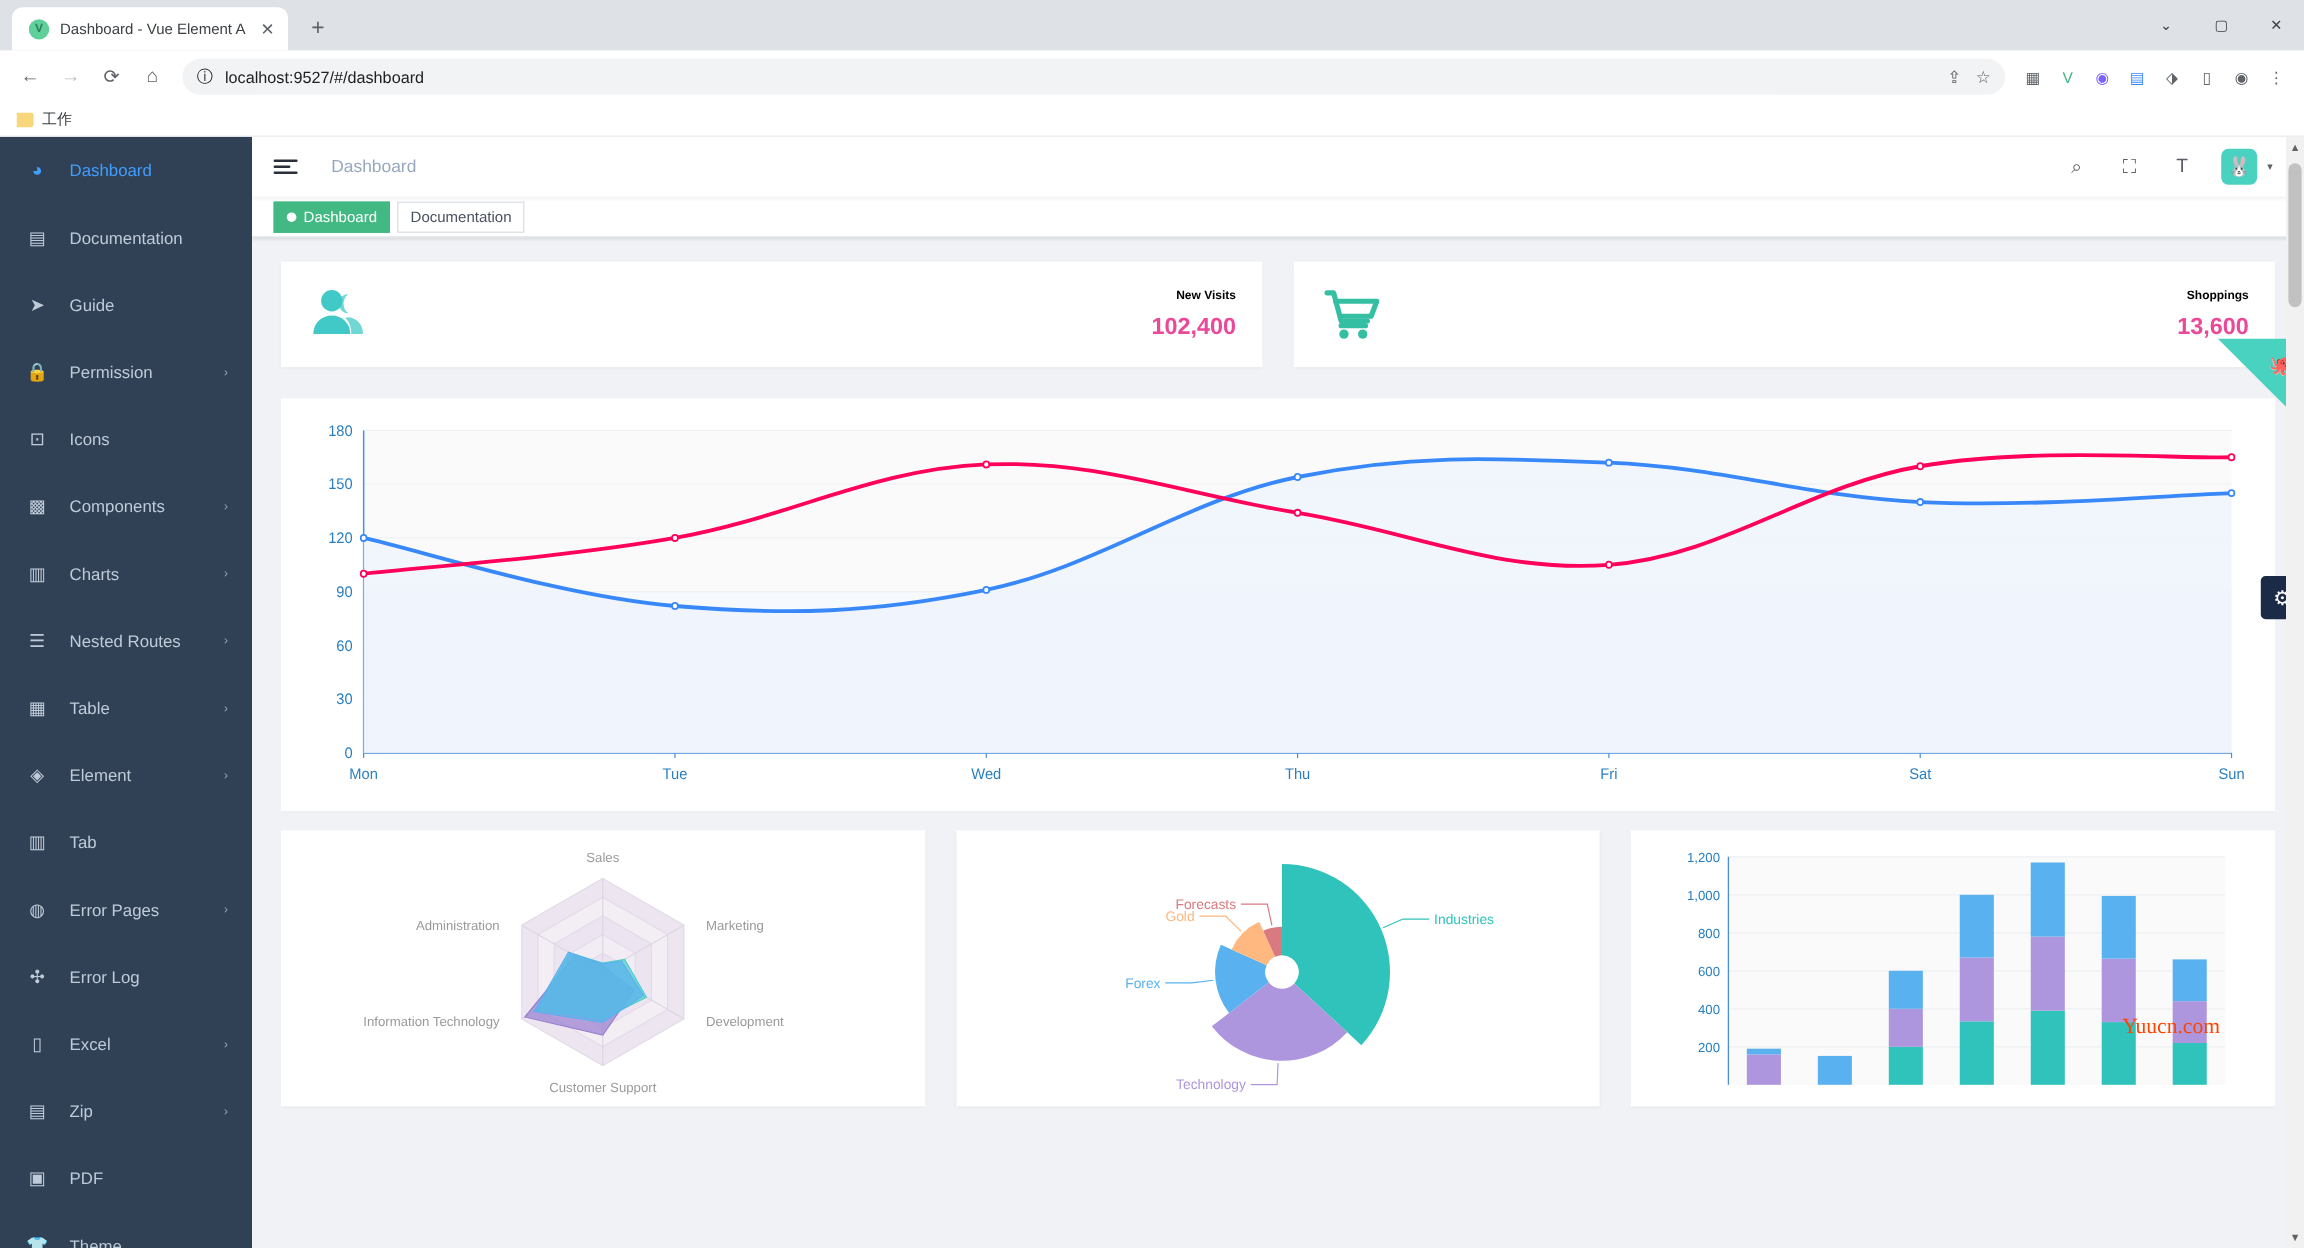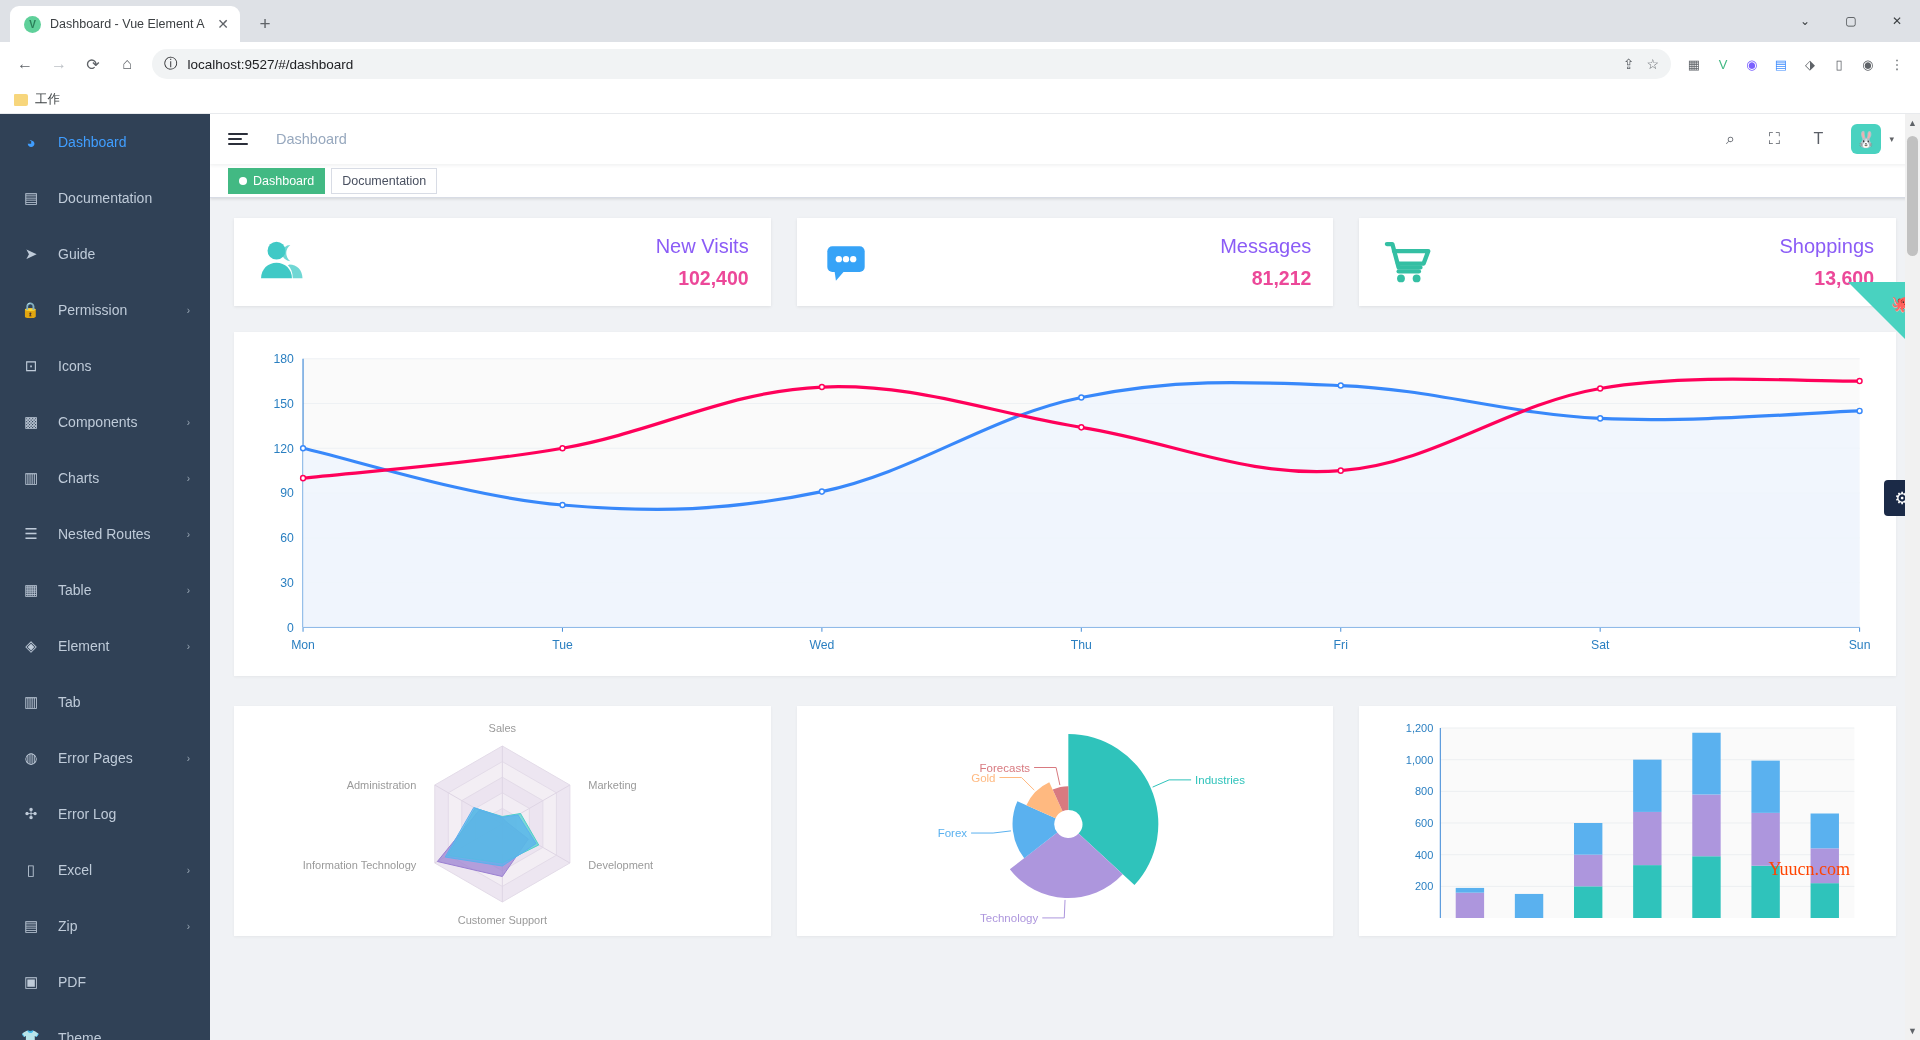--- a/index.html
+++ b/index.html
@@ -110,7 +110,7 @@
   .stat-icon { width: 54px; height: 54px; display: flex; align-items: center; justify-content: center;
     font-size: 42px; flex: none; line-height: 1; }
   .stat-text { margin-left: auto; text-align: right; }
-  .stat-label { font-size: 20px; color: #8b5cf6; margin-bottom: 9px; }
+  .stat-label { font-size: 10px; color: #000000; margin-bottom: 9px; font-weight: bold; }
   .stat-value { font-size: 19.5px; color: #ec4899; font-weight: bold; }
 
   .panel { background: #fff; margin-top: 26px; padding: 16px 16px 8px 16px;

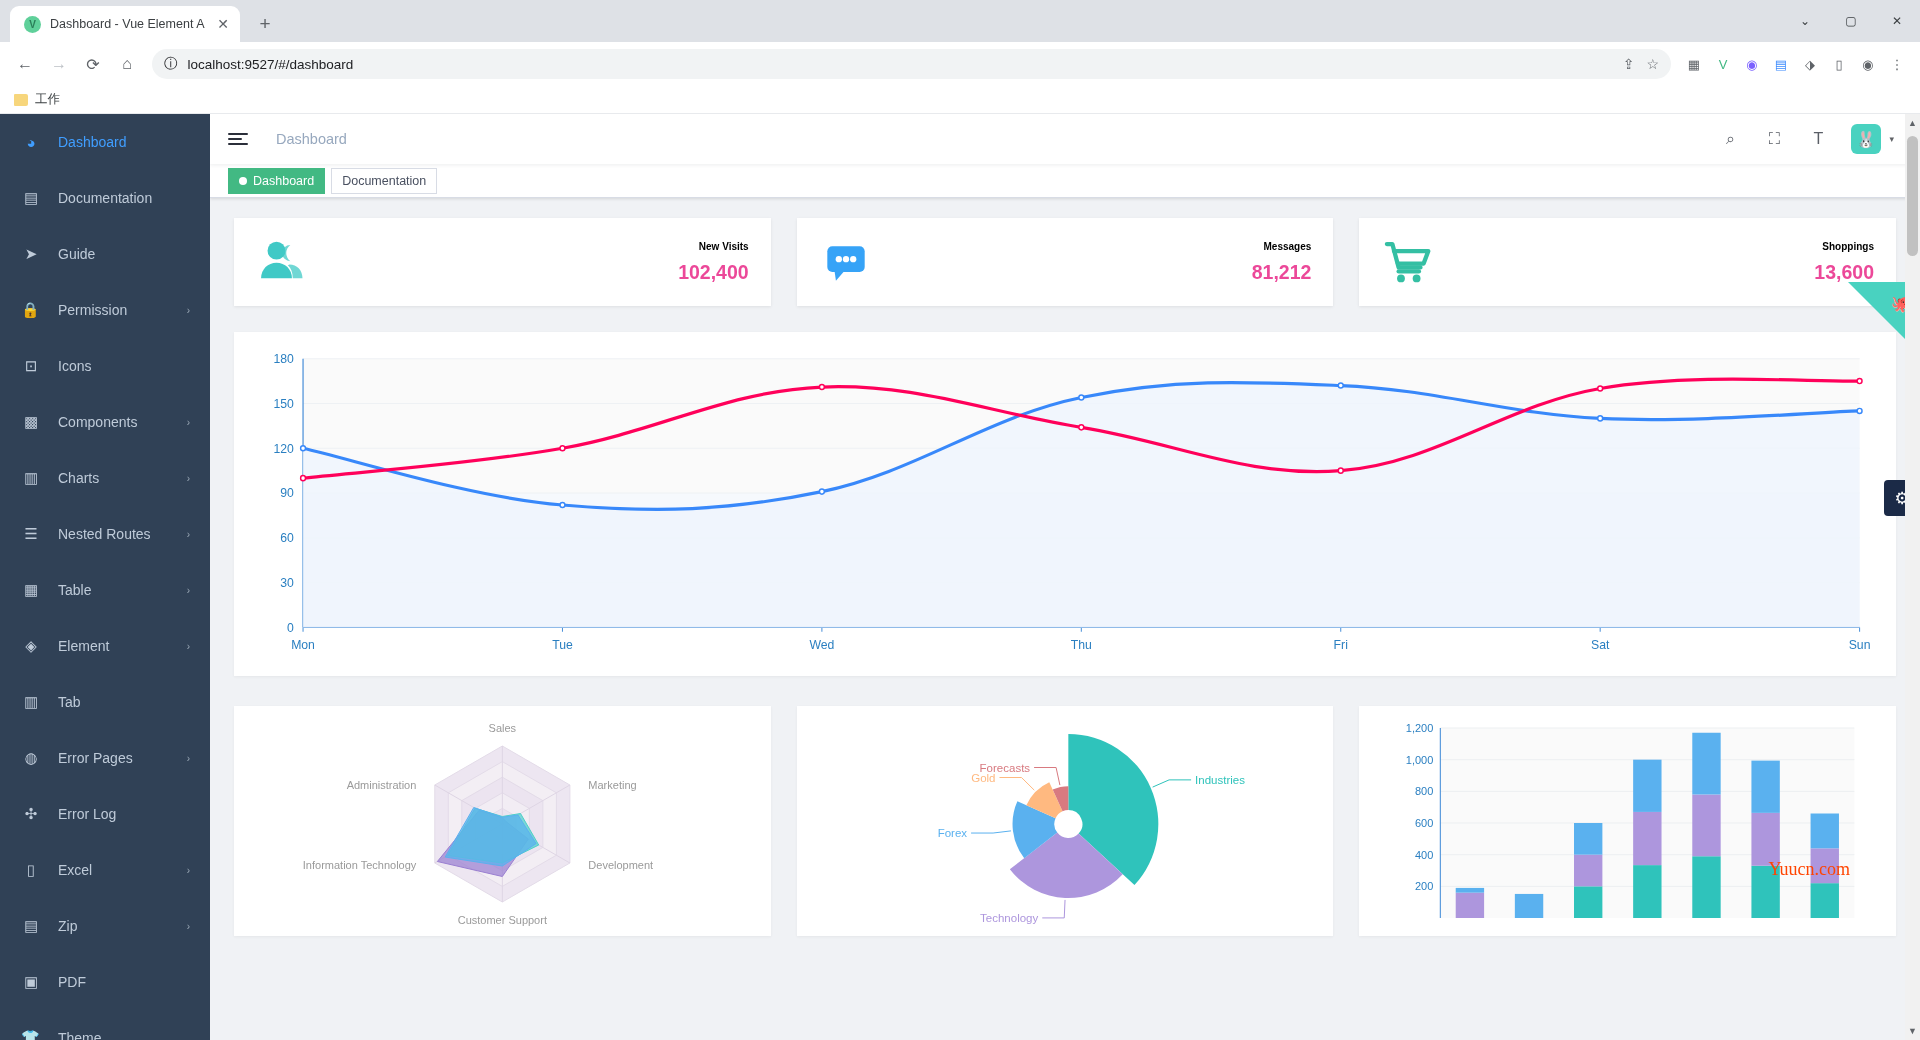--- a/index.html
+++ b/index.html
@@ -325,21 +325,6 @@
               <div class="stat-text">
                 <div class="stat-label">New Visits</div>
                 <div class="stat-value">102,400</div>
-              </div>
-            </div>
-            <div class="stat-card">
-              <div class="stat-icon">
-                <svg viewBox="0 0 64 64" width="46" height="46">
-                  <rect x="6" y="10" width="52" height="36" rx="7" fill="#36a3f7"></rect>
-                  <path d="M16 44h14l-12 14z" fill="#36a3f7"></path>
-                  <circle cx="22" cy="28" r="4.4" fill="#fff"></circle>
-                  <circle cx="32" cy="28" r="4.4" fill="#fff"></circle>
-                  <circle cx="42" cy="28" r="4.4" fill="#fff"></circle>
-                </svg>
-              </div>
-              <div class="stat-text">
-                <div class="stat-label">Messages</div>
-                <div class="stat-value">81,212</div>
               </div>
             </div>
             <div class="stat-card">

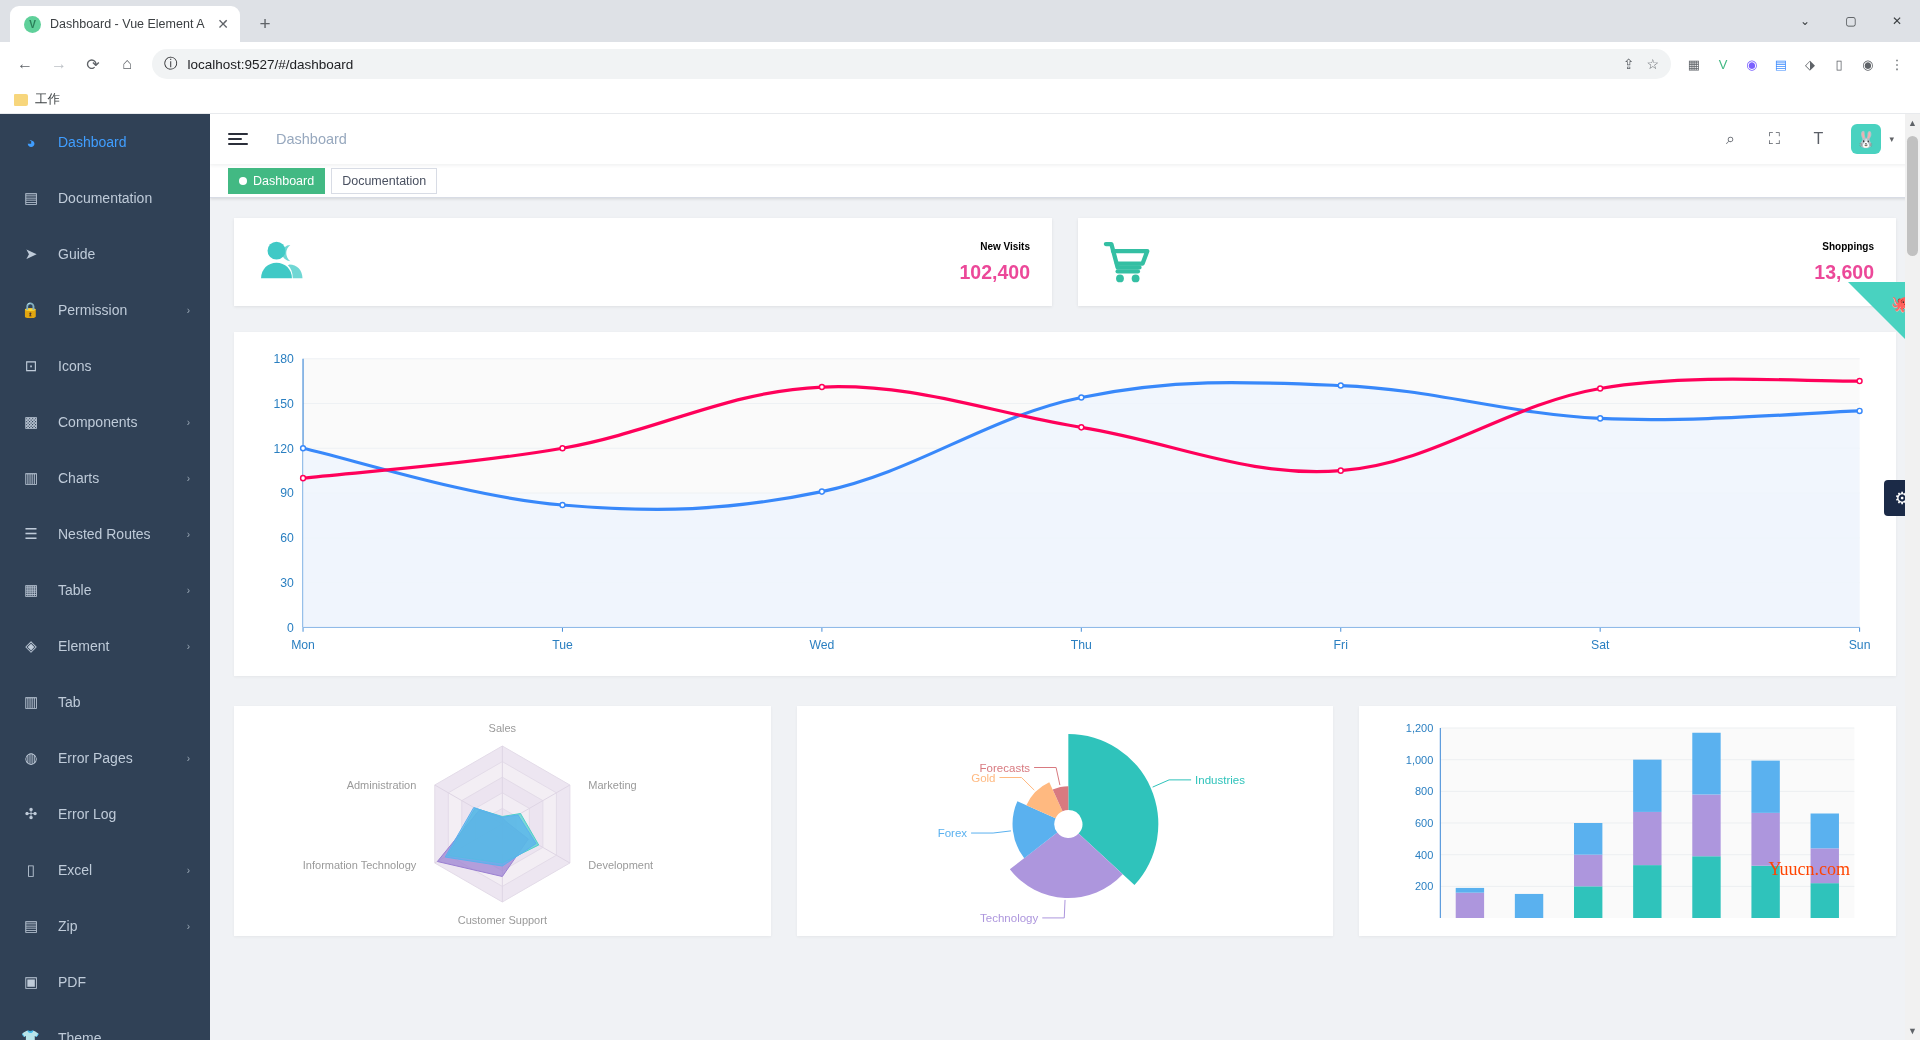--- a/index.html
+++ b/index.html
@@ -126,7 +126,7 @@
   .legend-mark::after { content: ''; position: absolute; left: 8px; top: 1px; width: 8px; height: 8px;
     border-radius: 50%; border: 2px solid currentColor; background: #fff; }
 
-  .charts-row { display: flex; gap: 26px; margin-top: 30px; justify-content: center; }
+  .charts-row { display: flex; gap: 26px; margin-top: 16px; justify-content: center; }
   .chart-panel { flex: 1; background: #fff; height: 230px; padding: 10px;
     box-shadow: 0 1px 3px rgba(0,0,0,.05); position: relative; overflow: hidden; }
 

